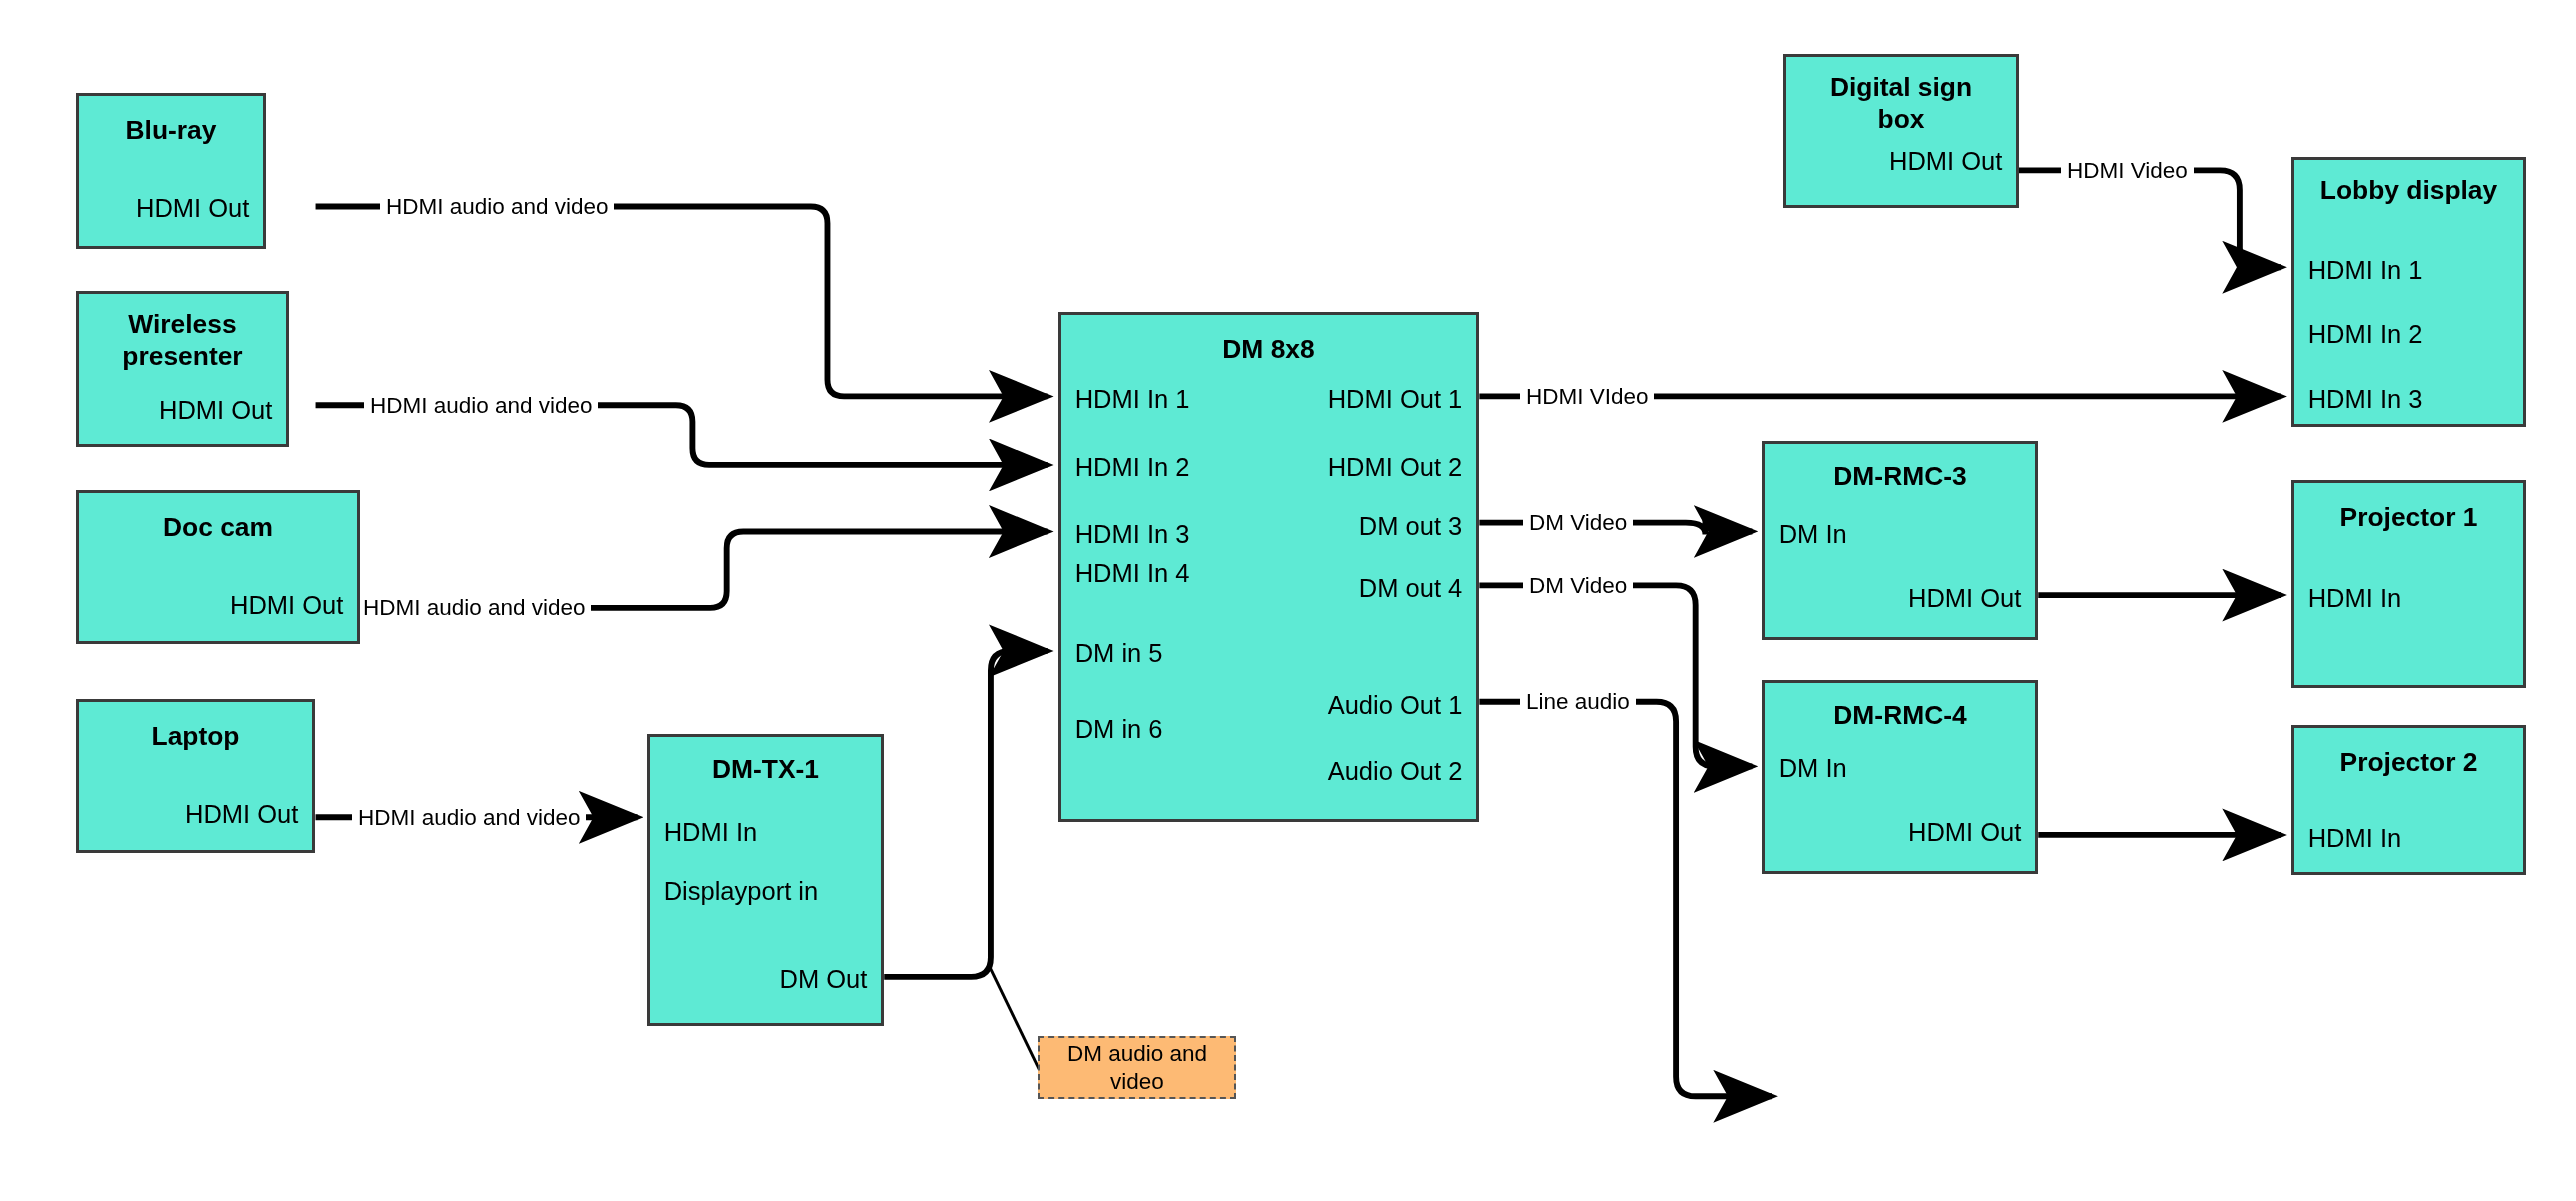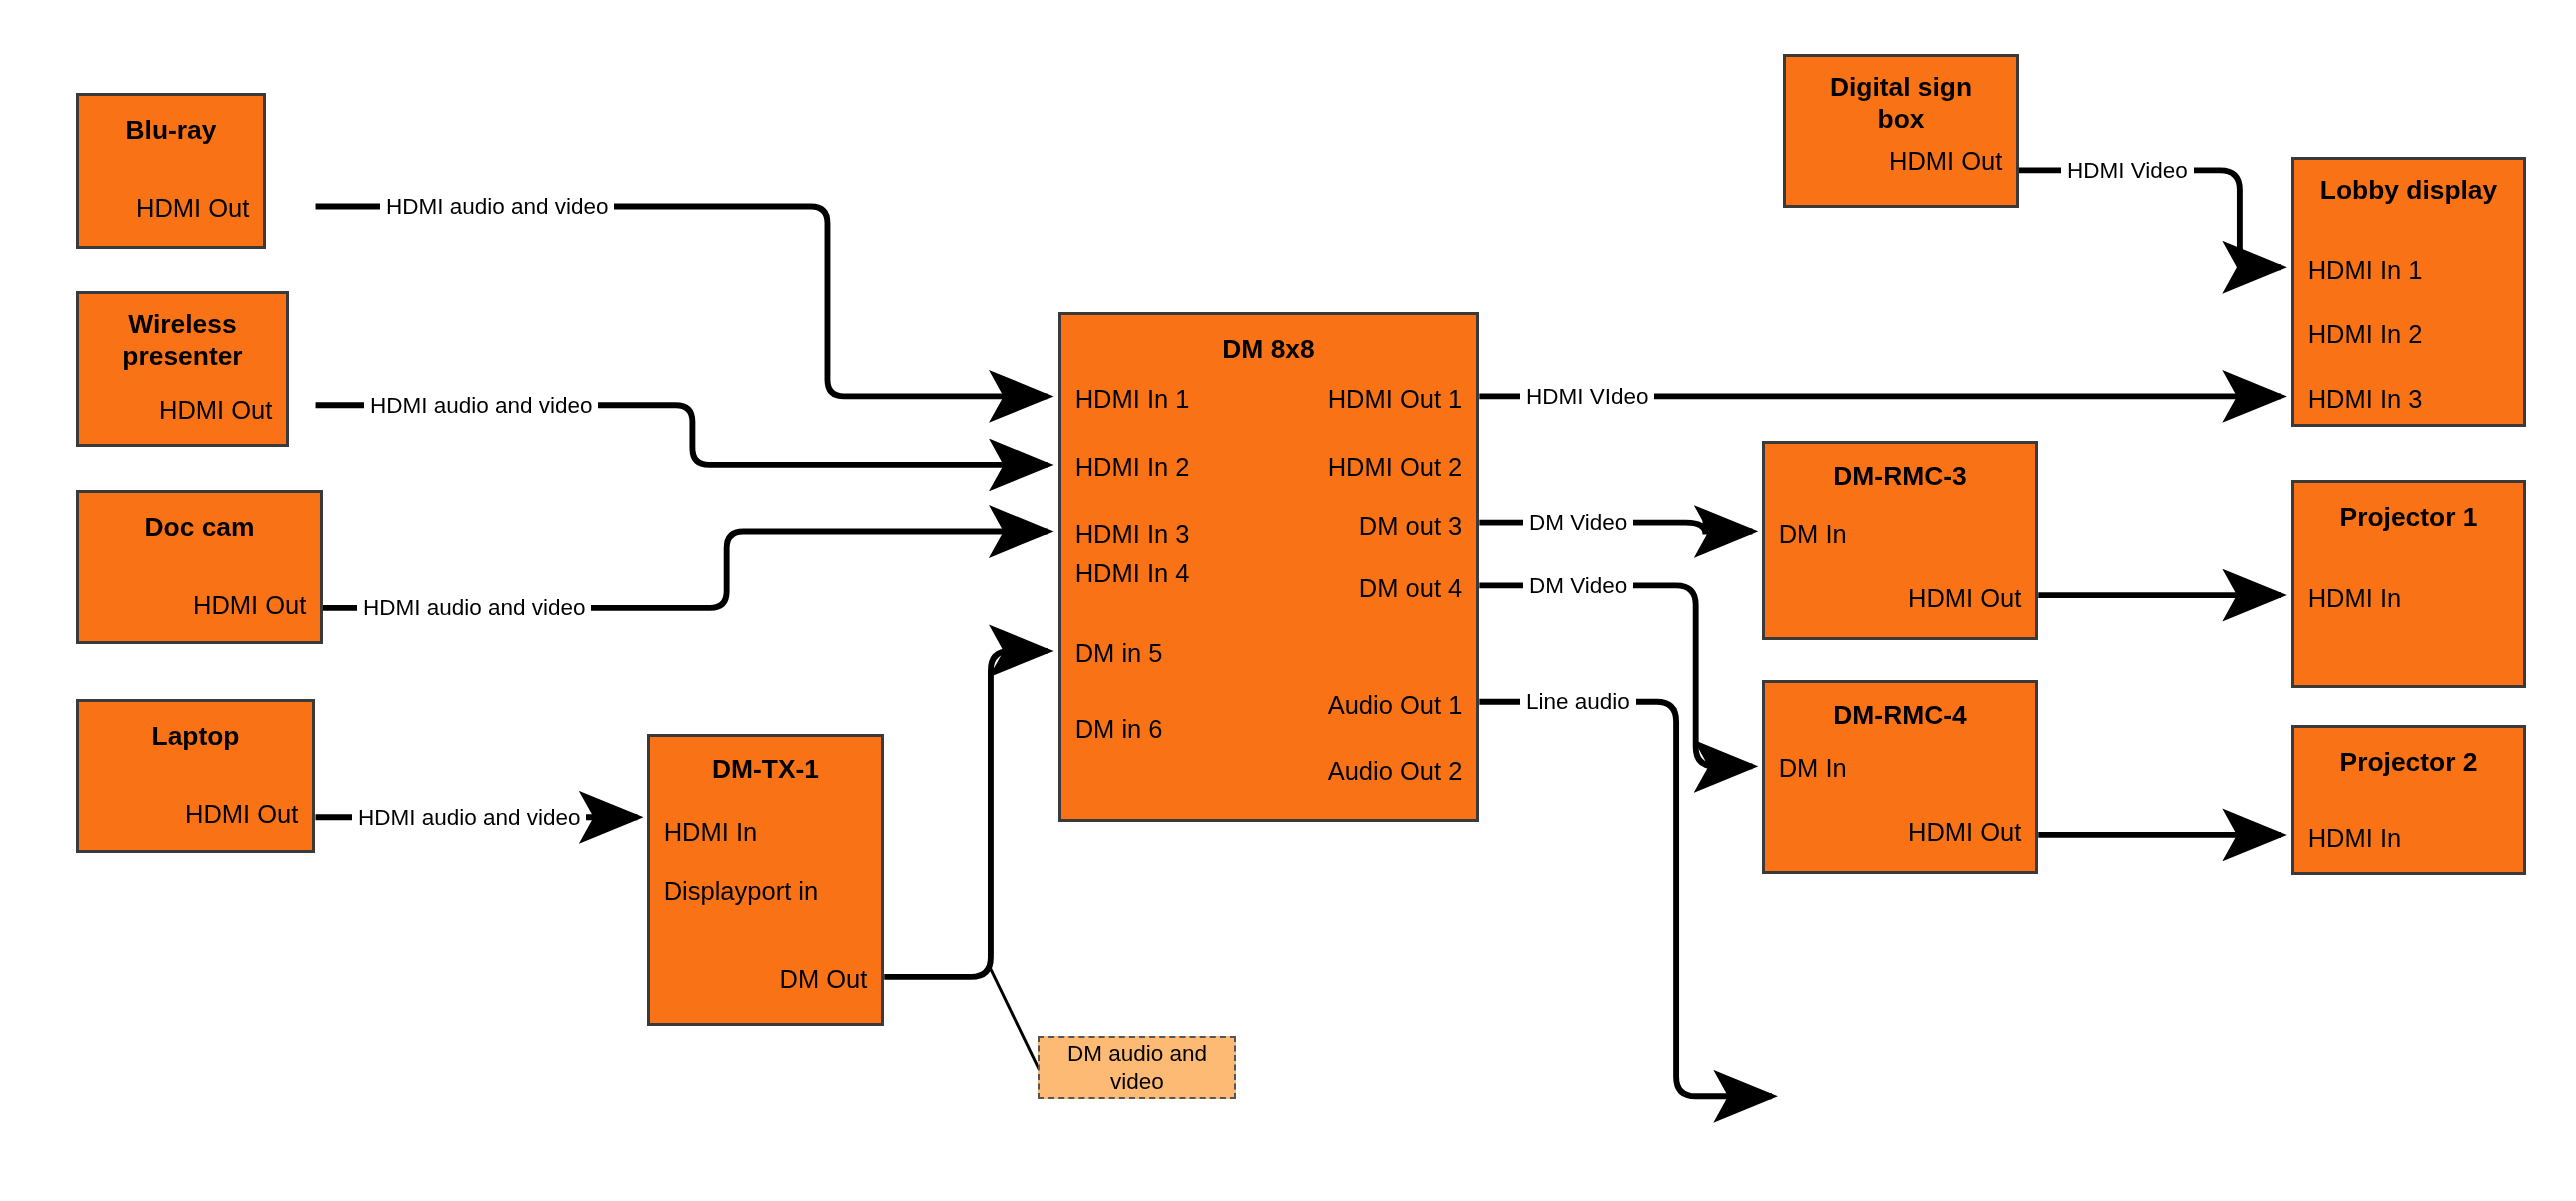--- a/index.html
+++ b/index.html
@@ -8,7 +8,7 @@
   #canvas{position:absolute;left:0;top:0;width:2576px;height:1201px;}
   svg.wires{position:absolute;left:0;top:0;width:2576px;height:1201px;pointer-events:none;}
 
-  .node{position:absolute;border:3.9px solid #3a3a3a;background:#f97316;box-sizing:border-box;}
+  .node{position:absolute;border:3.9px solid #3a3a3a;background:#5eead4;box-sizing:border-box;}
   .node .title{position:absolute;left:0;right:0;text-align:center;font-weight:bold;font-size:26.4px;line-height:32px;}
   .port{position:absolute;font-size:25.5px;line-height:29px;white-space:nowrap;}
   .port.left{left:13.7px;text-align:left;}

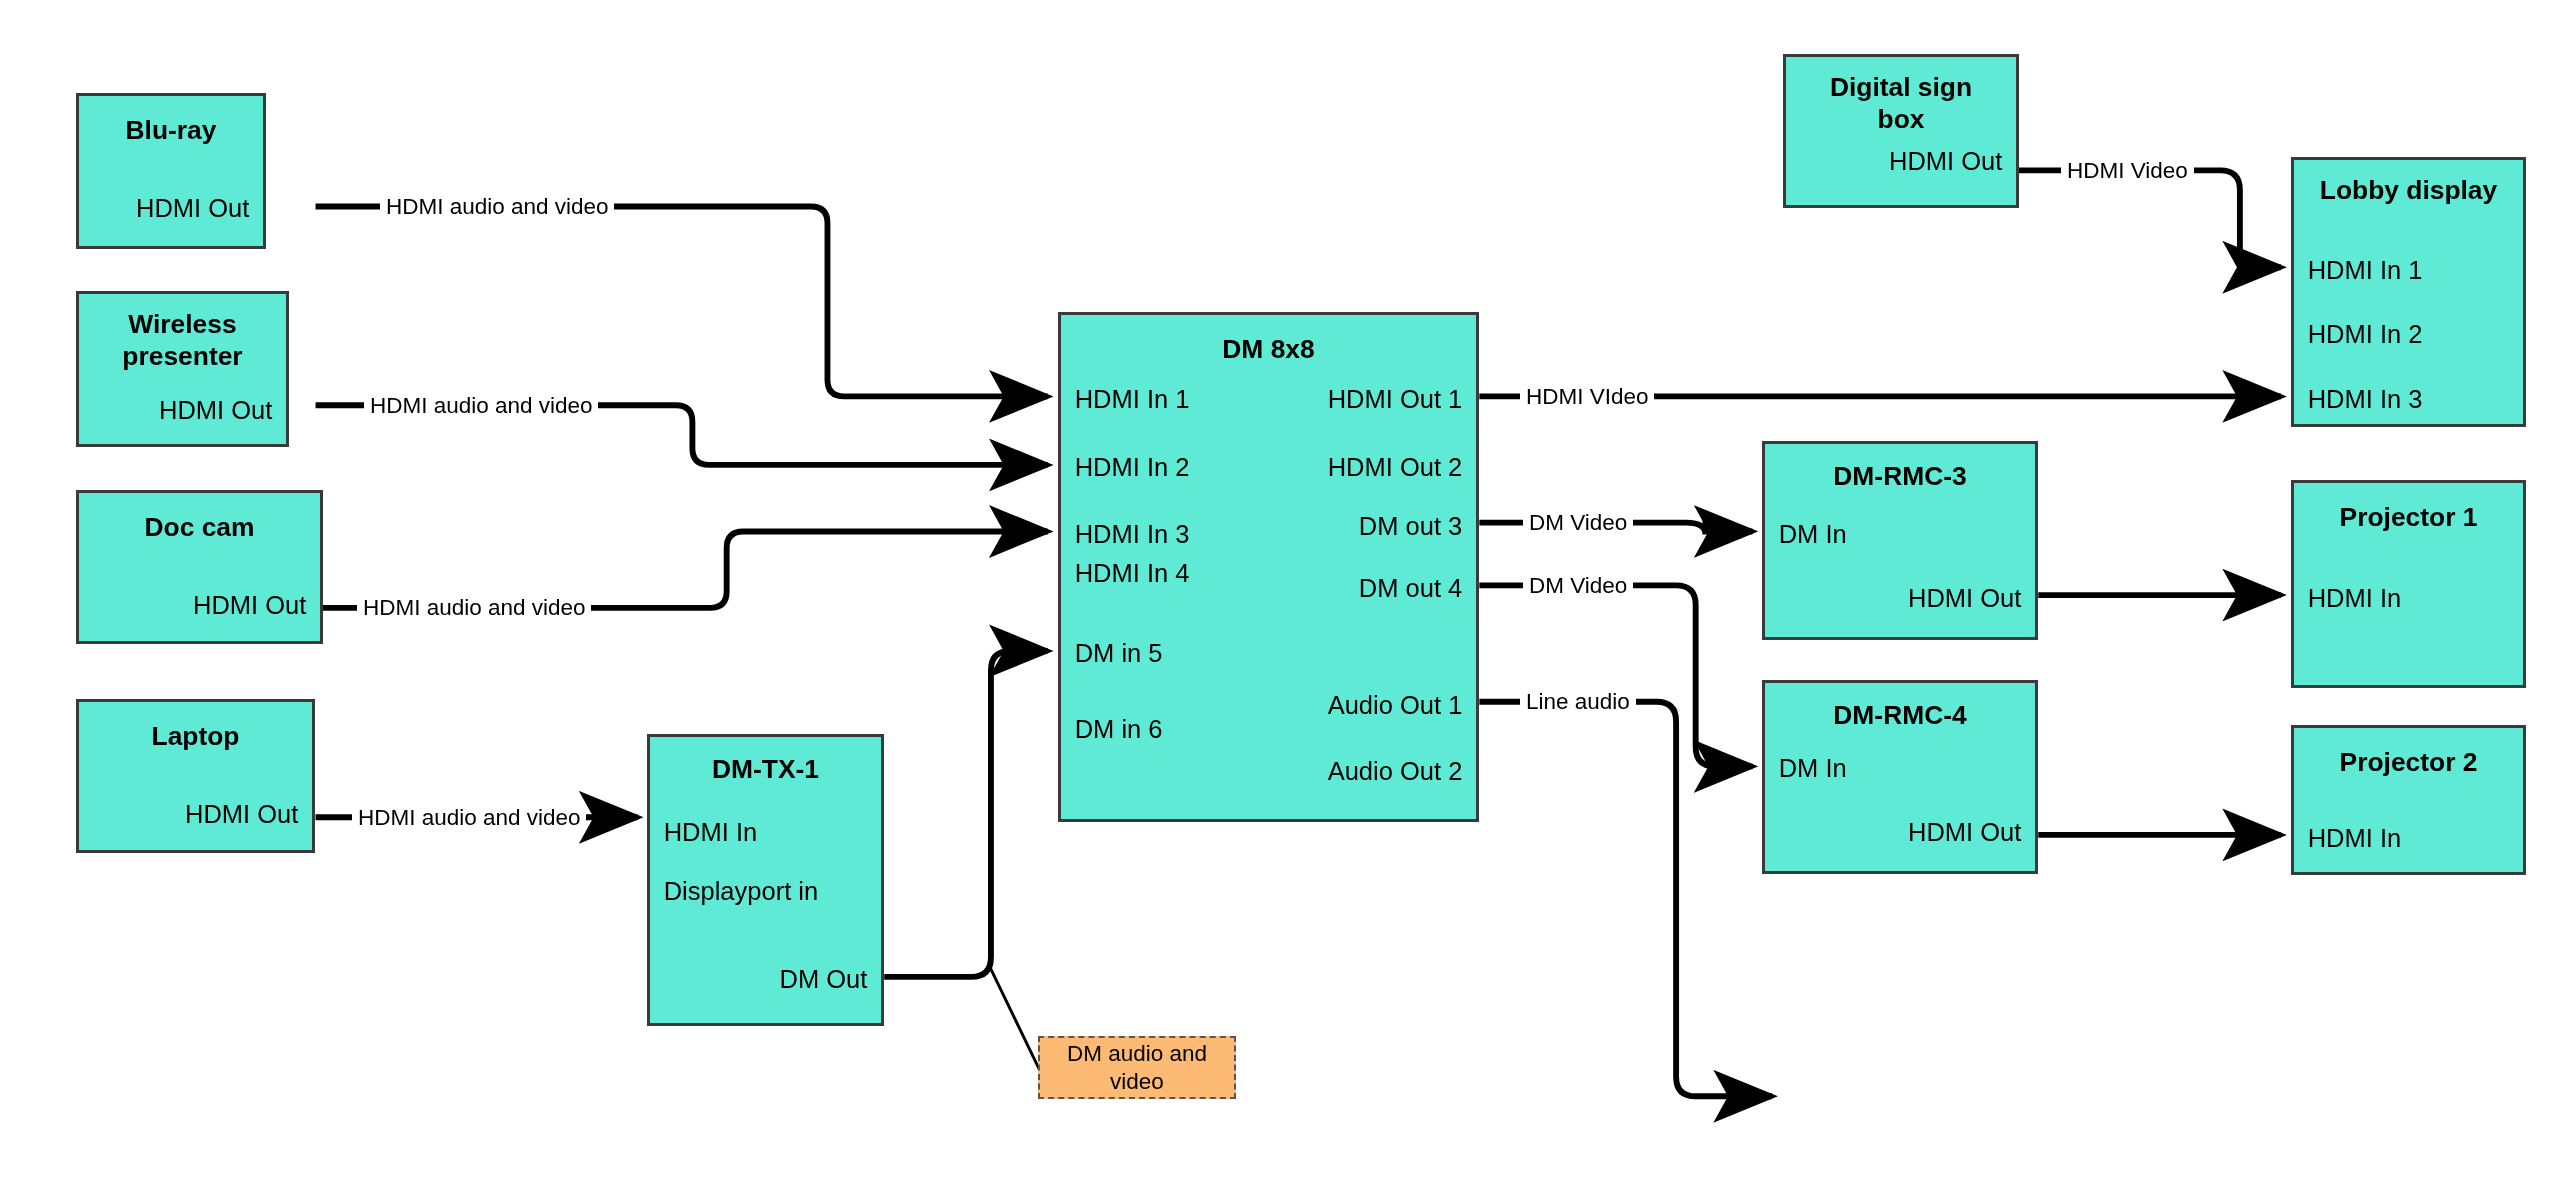--- a/index.html
+++ b/index.html
@@ -79,7 +79,7 @@
     <div class="port right" style="top:102px;">HDMI Out</div>
   </div>
 
-  <div class="node" style="left:76px;top:490px;width:247px;height:154px;">
+  <div class="node" style="left:76px;top:490px;width:284px;height:154px;">
     <div class="title" style="top:17.6px;">Doc cam</div>
     <div class="port right" style="top:98px;">HDMI Out</div>
   </div>

